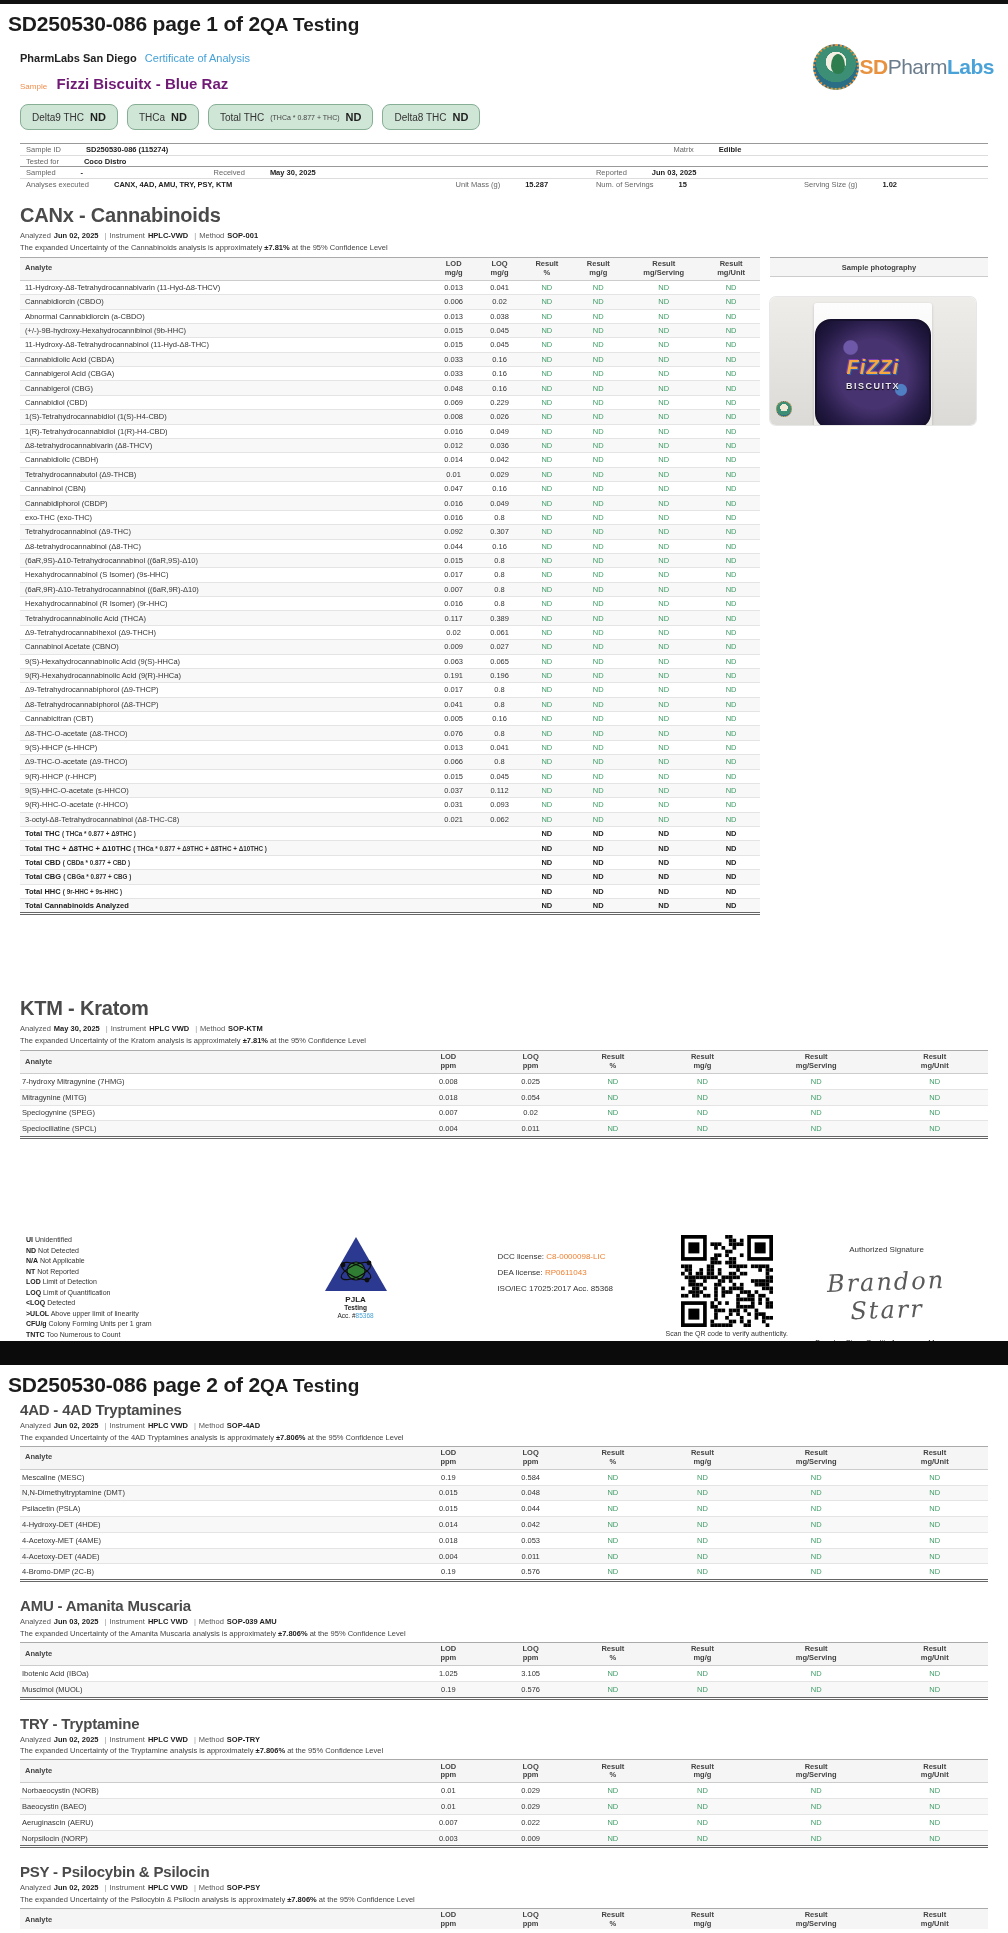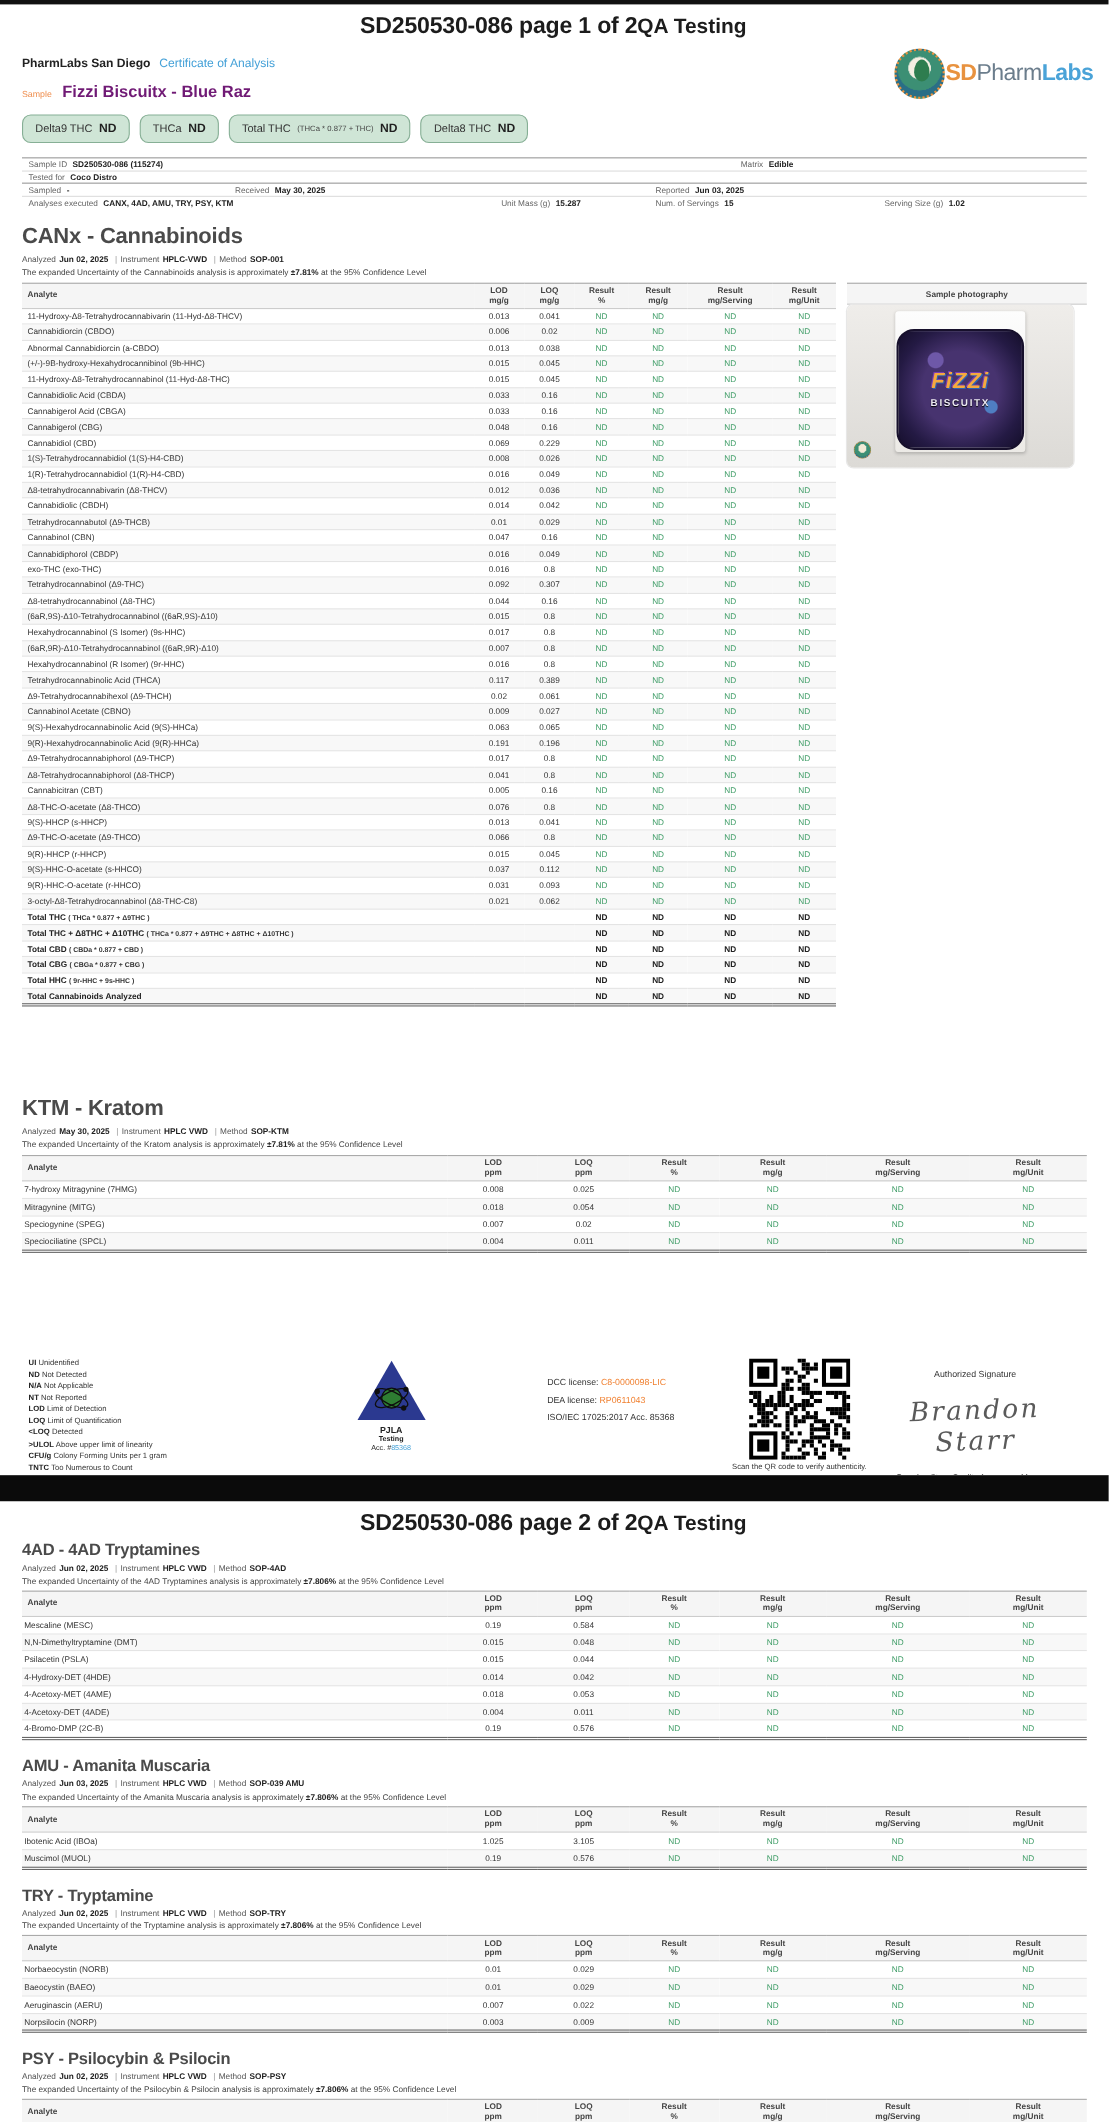--- a/index.html
+++ b/index.html
@@ -13,7 +13,7 @@
   .divider{height:24px;background:#0b0b0b;}
   .page2{height:564px;overflow:hidden;background:#fff;}
 
-  .hdr{display:flex;justify-content:center;align-items:baseline;padding:8px 10px 0 8px;}
+  .hdr{display:flex;justify-content:flex-start;align-items:baseline;padding:8px 10px 0 8px;}
   .hdr-title{font-size:21px;font-weight:bold;color:var(--ink);letter-spacing:-0.2px;}
   .hdr-qa{font-size:19px;font-weight:bold;color:var(--ink);}
 

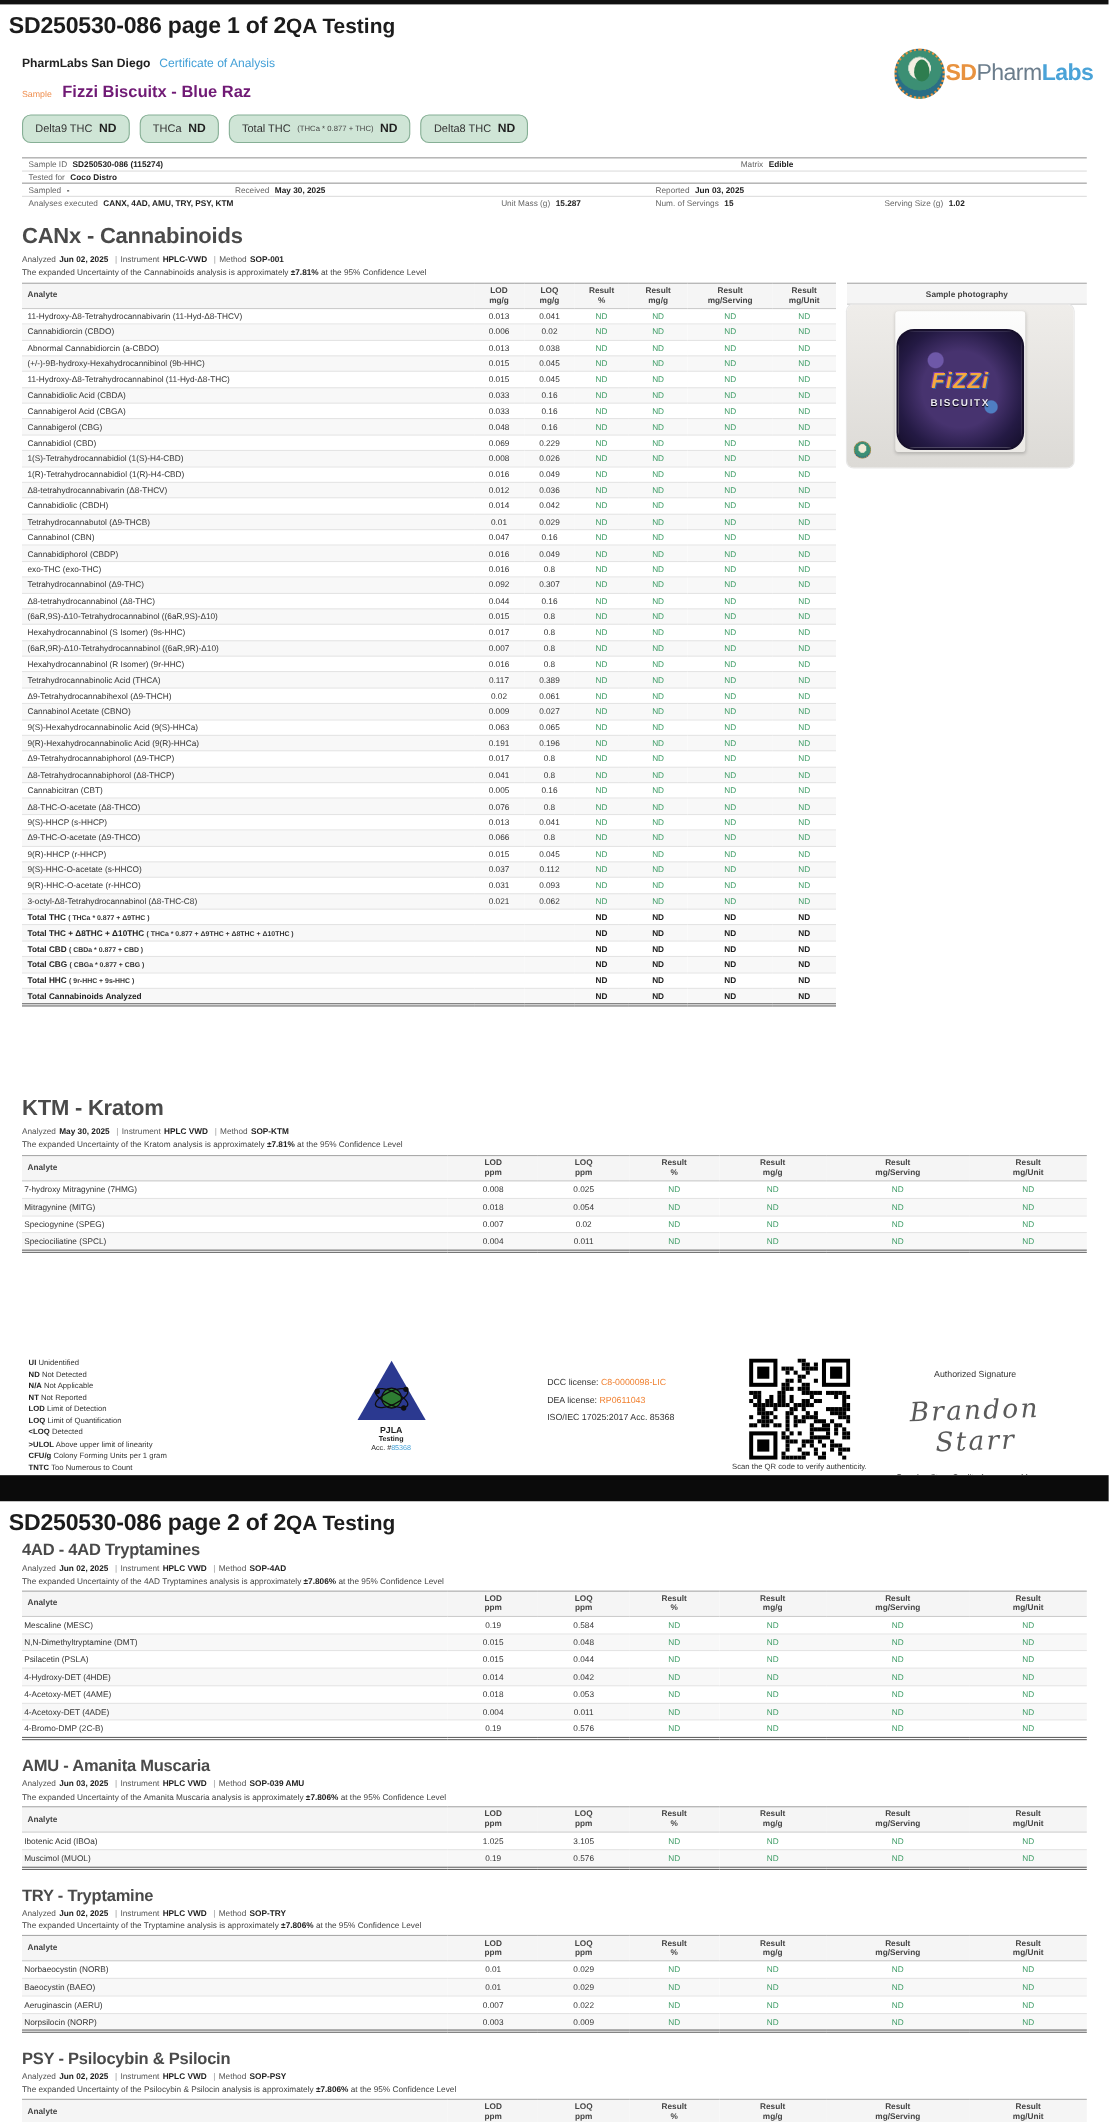--- a/index.html
+++ b/index.html
@@ -42,7 +42,7 @@
   .info-row.r2{border-bottom:1.5px solid #999;}
   .info-row.r4{border-bottom:none;}
   .il{color:#666;margin-right:5px;}
-  .iv{font-weight:bold;color:#222;}
+  .iv{font-weight:bold;color:#222;margin-left:20px;}
   .abs{position:absolute;top:0;}
 
   .analysis{margin:14px 20px 0 20px;}

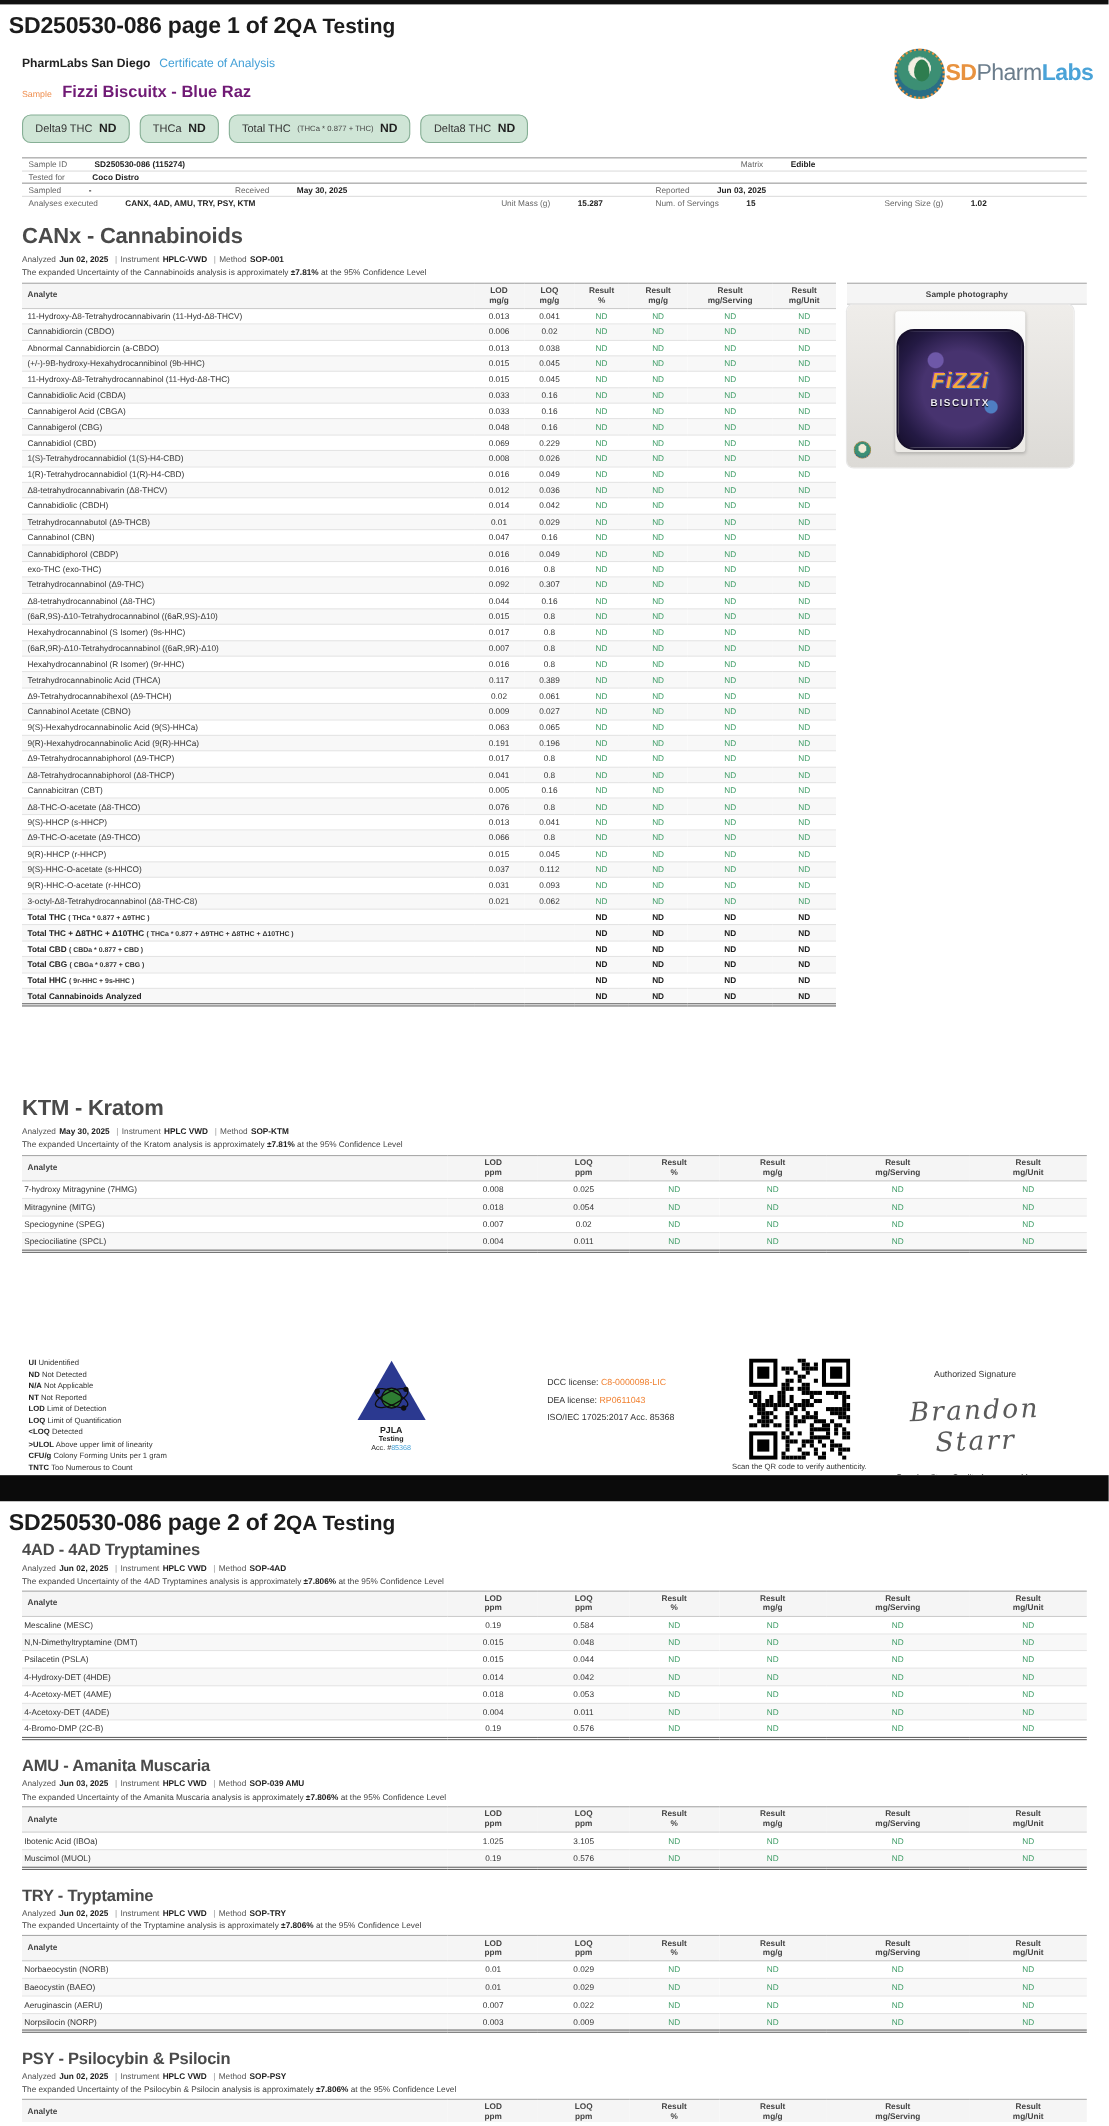--- a/index.html
+++ b/index.html
@@ -58,7 +58,7 @@
   .canx-table{flex:1;min-width:0;}
   .photo-panel{width:218px;margin-left:10px;flex:none;}
   .photo-header{height:20px;line-height:20px;background:#f5f5f5;border-top:1px solid #aaa;border-bottom:1px solid #ccc;text-align:center;font-size:7.5px;font-weight:bold;color:#444;}
-  .photo-frame{margin-top:0;width:206px;height:148px;border-radius:6px;background:linear-gradient(#efedea,#dcdad6);box-shadow:0 0 0 1px #e7e7e7;position:relative;overflow:hidden;padding-left:36px;}
+  .photo-frame{margin-top:20px;width:206px;height:128px;border-radius:6px;background:linear-gradient(#efedea,#dcdad6);box-shadow:0 0 0 1px #e7e7e7;position:relative;overflow:hidden;padding-left:36px;}
   .photo-card{position:absolute;left:50%;top:6px;transform:translateX(-50%);width:118px;height:128px;background:linear-gradient(#fdfdfd,#eceae6);border-radius:3px;box-shadow:0 1px 3px rgba(0,0,0,.18);}
   .bag{position:absolute;left:50%;top:22px;transform:translateX(-50%);width:116px;height:110px;border-radius:16px;background:radial-gradient(circle at 30% 25%,#6e58a8 0 6%,transparent 7%),radial-gradient(circle at 75% 65%,#4f7ec2 0 5%,transparent 6%),radial-gradient(circle at 50% 50%,#47336f 0 45%,#241a44 75%,#140e2a 100%);border:2px solid #17102c;display:flex;flex-direction:column;align-items:center;justify-content:center;}
   .bag-title{font-size:20px;font-weight:bold;font-style:italic;color:#f5a93f;text-shadow:1px 1px 0 #2e63b0,-1px -1px 0 #7b3fb0;letter-spacing:1px;}

